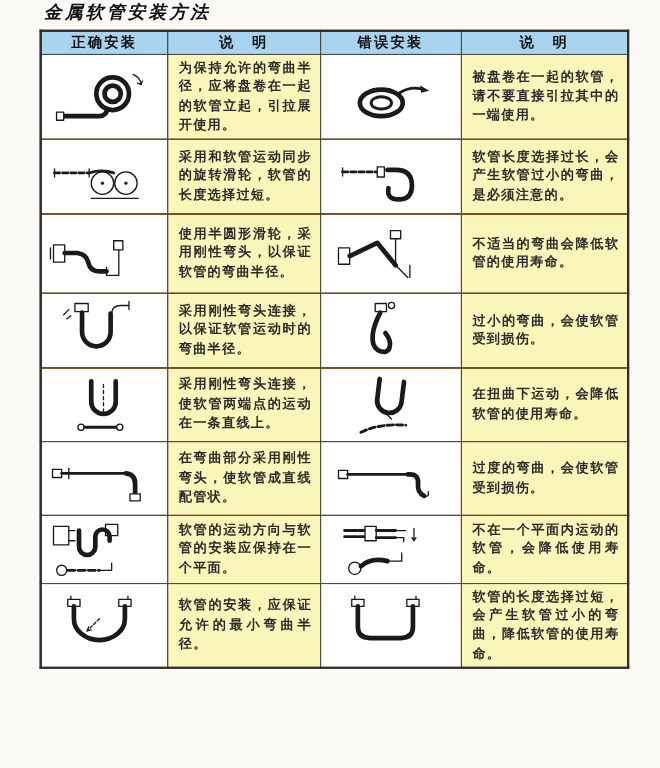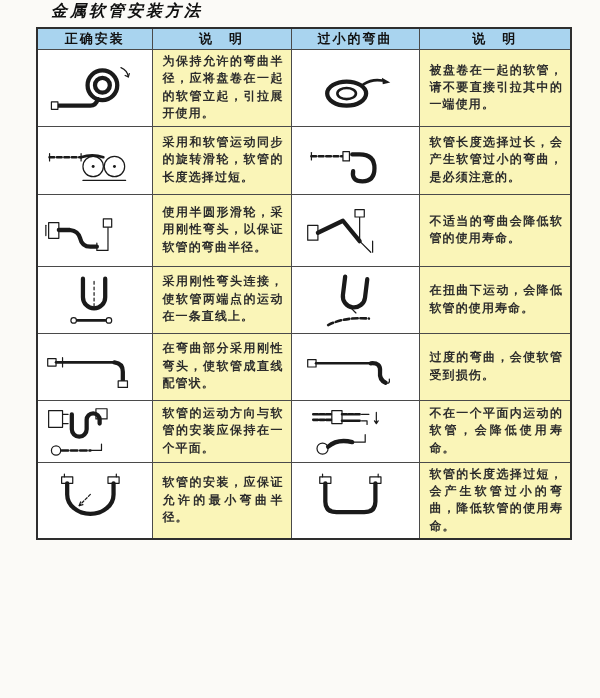--- a/index.html
+++ b/index.html
@@ -9,7 +9,7 @@
     font-family:"Liberation Sans",sans-serif;
   }
   .doc-title{
-    position:absolute;left:51px;top:1px;
+    position:absolute;left:40px;top:1px;
     font-family:"DejaVu Serif",serif;font-style:italic;font-weight:bold;
     font-size:16px;letter-spacing:3px;color:#101010;
   }

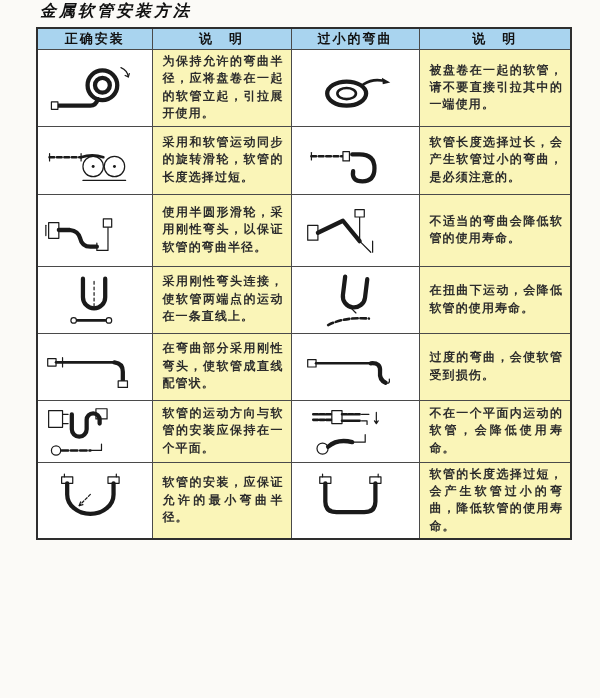--- a/index.html
+++ b/index.html
@@ -55,7 +55,7 @@
     <tr style="height:21px">
       <th>正确安装</th>
       <th>说　明</th>
-      <th>过小的弯曲</th>
+      <th>错误安装</th>
       <th>说　明</th>
     </tr>
   </thead>

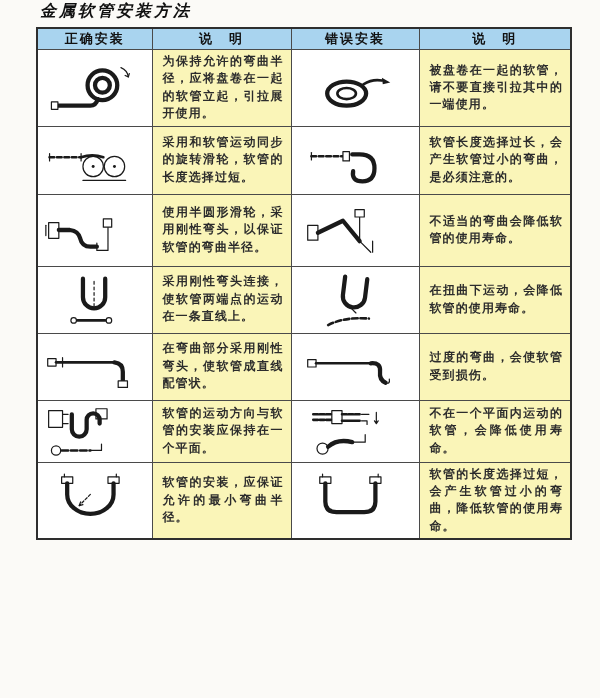--- a/index.html
+++ b/index.html
@@ -144,6 +144,28 @@
         </td>
     </tr>
 
+    <tr style="height:68px">
+      <td class="img">
+        <svg class="fig" viewBox="0 0 110 60">
+          <rect class="tn wf" x="26" y="4" width="13" height="8"></rect>
+          <path class="tn" d="M62 13 q1 -7 9 -7 h8 M79 2 v8 M20 10 l-5 5 M22 16 l-4 3"></path>
+          <path class="hk" d="M33 13 V32 A14 14 0 0 0 61 32 V14"></path>
+        </svg>
+      </td>
+      <td class="desc">
+          <div class="t">采用刚性弯头连接，以保证软管运动时的弯曲半径。</div>
+        </td>
+      <td class="img">
+        <svg class="fig" viewBox="0 0 110 60">
+          <rect class="tn wf" x="40" y="4" width="11" height="8"></rect>
+            <circle class="tn" cx="56" cy="6" r="3"></circle>
+          <path class="hk" d="M45 13 C38 26 33 44 43 50 C55 56 58 43 50 33"></path>
+        </svg>
+      </td>
+      <td class="desc">
+          <div class="t">过小的弯曲，会使软管受到损伤。</div>
+        </td>
+    </tr>
 
     <tr style="height:67px">
       <td class="img">

